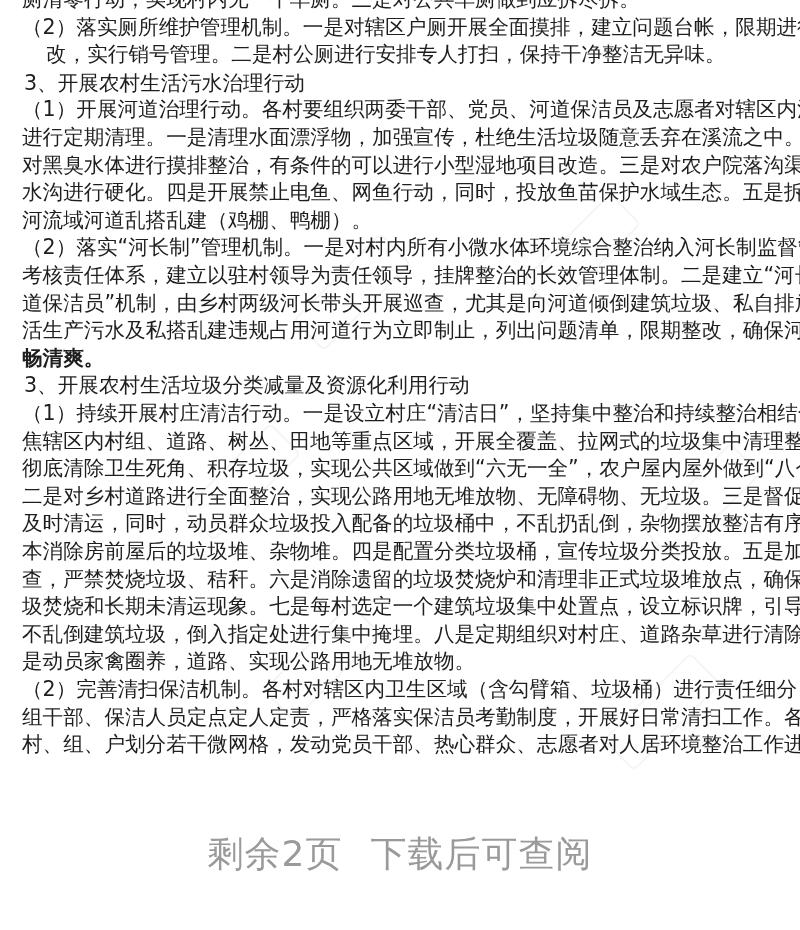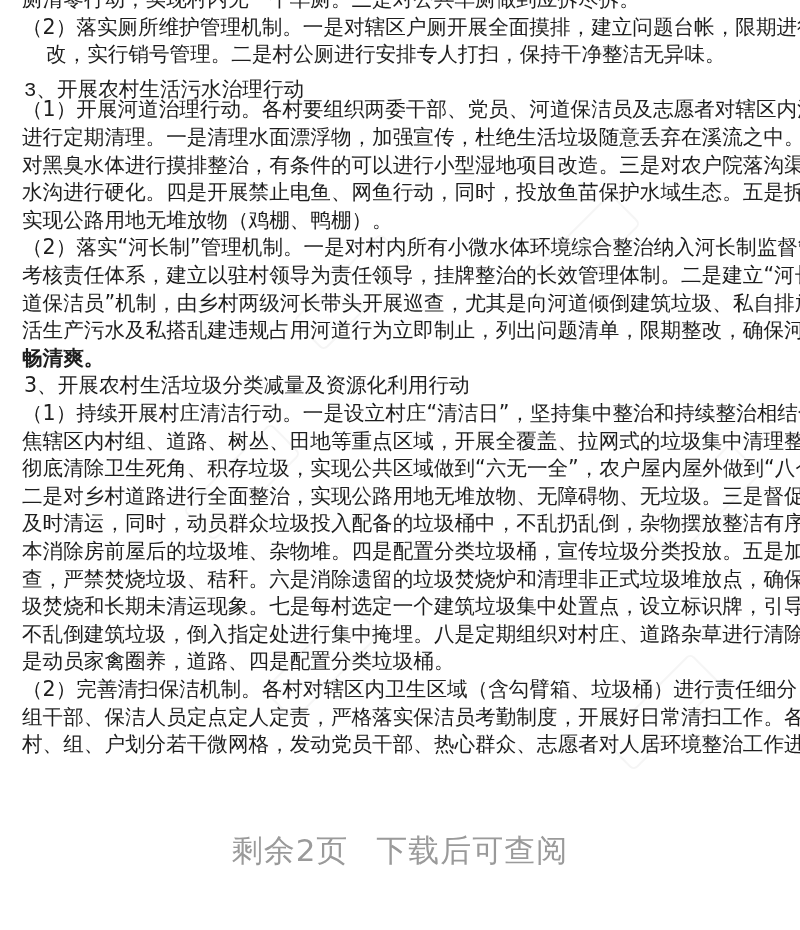--- a/index.html
+++ b/index.html
@@ -31,7 +31,7 @@
     <div class="line last" style="top: 0px;">厕清零行动，实现村内无一个旱厕。三是对公共旱厕做到应拆尽拆。</div>
     <div class="line" style="top: 27.6px;">（2）落实厕所维护管理机制。一是对辖区户厕开展全面摸排，建立问题台帐，限期进行整</div>
     <div class="line last" style="top: 55.2px; margin-left: 24px;">改，实行销号管理。二是村公厕进行安排专人打扫，保持干净整洁无异味。</div>
-    <div class="line last heading" style="top: 91px; font-family: Liberation Mono, monospace;">3、开展农村生活污水治理行动</div>
+    <div class="line last heading" style="top: 84px;">3、开展农村生活污水治理行动</div>
     <div class="line" style="top: 110.4px;">（1）开展河道治理行动。各村要组织两委干部、党员、河道保洁员及志愿者对辖区内河流</div>
     <div class="line" style="top: 138px;">进行定期清理。一是清理水面漂浮物，加强宣传，杜绝生活垃圾随意丢弃在溪流之中。二是</div>
     <div class="line" style="top: 165.6px;">对黑臭水体进行摸排整治，有条件的可以进行小型湿地项目改造。三是对农户院落沟渠、排</div>

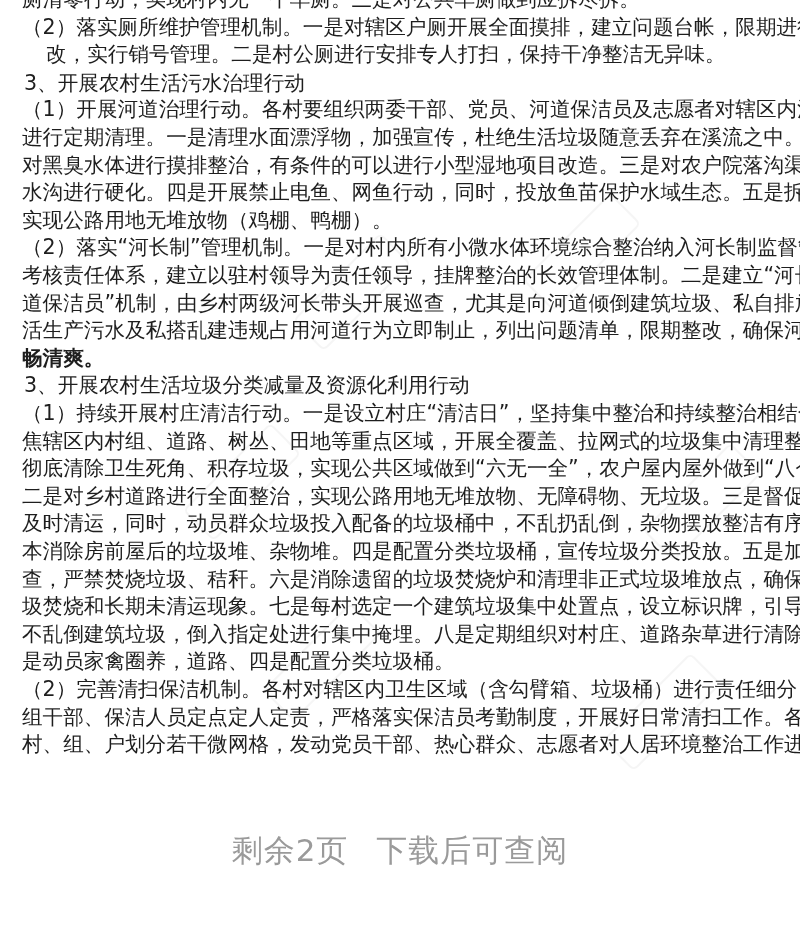--- a/index.html
+++ b/index.html
@@ -36,7 +36,7 @@
     <div class="line" style="top: 138px;">进行定期清理。一是清理水面漂浮物，加强宣传，杜绝生活垃圾随意丢弃在溪流之中。二是</div>
     <div class="line" style="top: 165.6px;">对黑臭水体进行摸排整治，有条件的可以进行小型湿地项目改造。三是对农户院落沟渠、排</div>
     <div class="line" style="top: 193.2px;">水沟进行硬化。四是开展禁止电鱼、网鱼行动，同时，投放鱼苗保护水域生态。五是拆除溪</div>
-    <div class="line last" style="top: 220.8px;">实现公路用地无堆放物（鸡棚、鸭棚）。</div>
+    <div class="line last" style="top: 220.8px;">河流域河道乱搭乱建（鸡棚、鸭棚）。</div>
     <div class="line" style="top: 248.4px;">（2）落实“河长制”管理机制。一是对村内所有小微水体环境综合整治纳入河长制监督管理</div>
     <div class="line" style="top: 276px;">考核责任体系，建立以驻村领导为责任领导，挂牌整治的长效管理体制。二是建立“河长+河</div>
     <div class="line" style="top: 303.6px;">道保洁员”机制，由乡村两级河长带头开展巡查，尤其是向河道倾倒建筑垃圾、私自排放生</div>

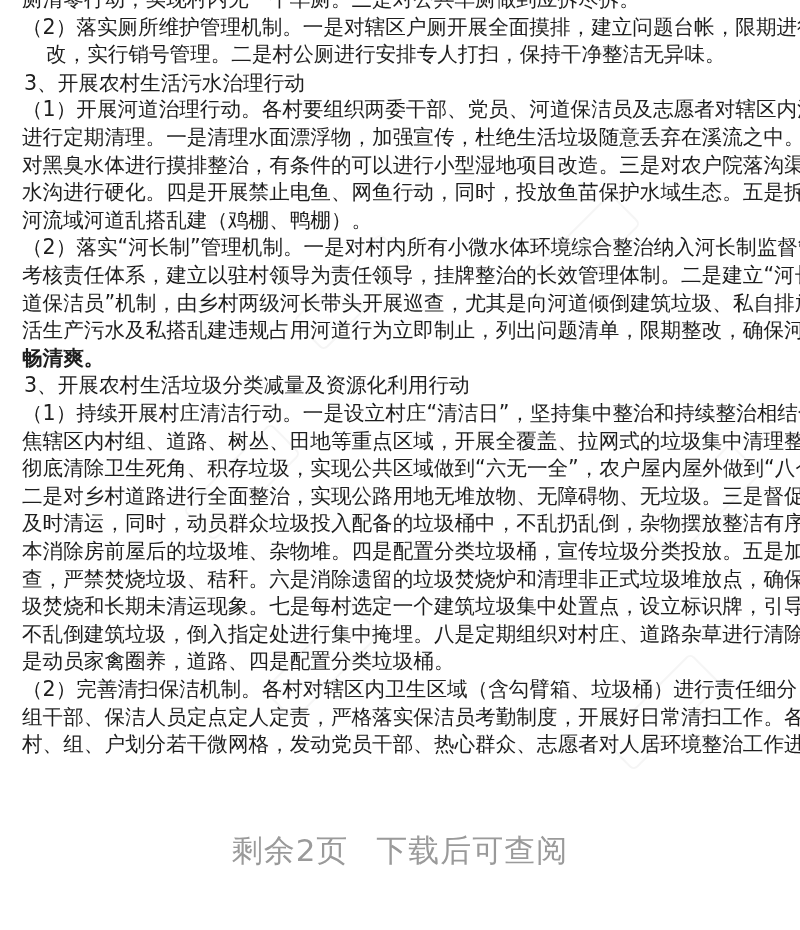--- a/index.html
+++ b/index.html
@@ -52,7 +52,7 @@
     <div class="line" style="top: 579.6px;">查，严禁焚烧垃圾、秸秆。六是消除遗留的垃圾焚烧炉和清理非正式垃圾堆放点，确保无垃</div>
     <div class="line" style="top: 607.2px;">圾焚烧和长期未清运现象。七是每村选定一个建筑垃圾集中处置点，设立标识牌，引导群众</div>
     <div class="line" style="top: 634.8px;">不乱倒建筑垃圾，倒入指定处进行集中掩埋。八是定期组织对村庄、道路杂草进行清除。九</div>
-    <div class="line last" style="top: 662.4px;">是动员家禽圈养，道路、四是配置分类垃圾桶。</div>
+    <div class="line last" style="top: 662.4px;">是动员家禽圈养，道路、实现公路用地无堆放物。</div>
     <div class="line" style="top: 690px;">（2）完善清扫保洁机制。各村对辖区内卫生区域（含勾臂箱、垃圾桶）进行责任细分，村</div>
     <div class="line" style="top: 717.6px;">组干部、保洁人员定点定人定责，严格落实保洁员考勤制度，开展好日常清扫工作。各村将</div>
     <div class="line" style="top: 745.2px;">村、组、户划分若干微网格，发动党员干部、热心群众、志愿者对人居环境整治工作进行广</div>

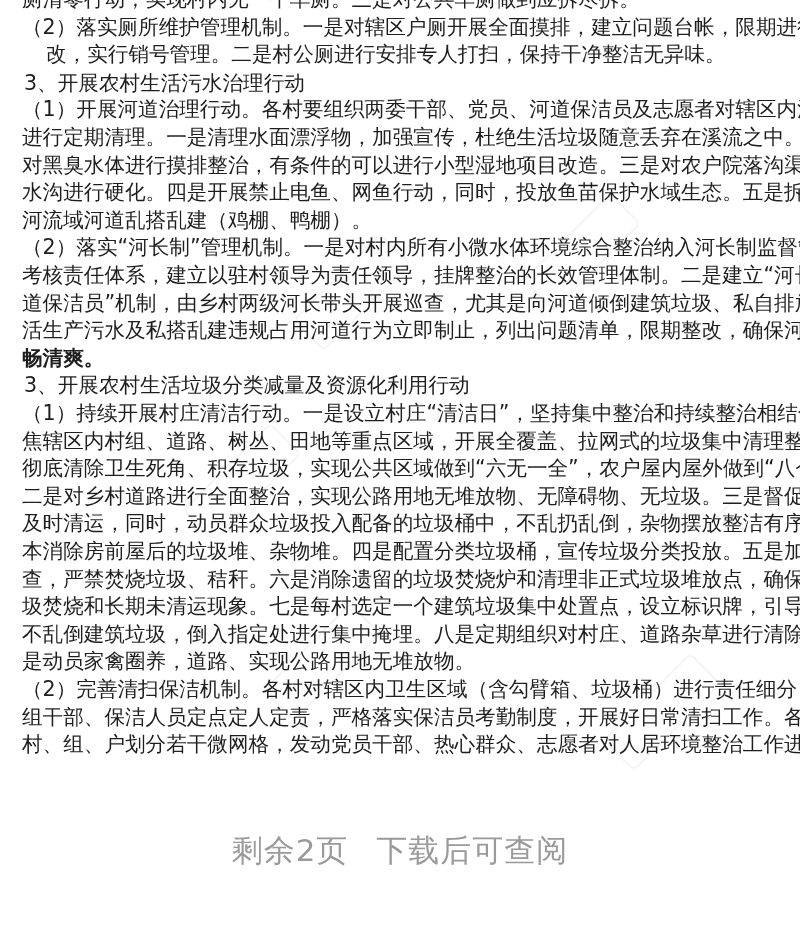--- a/index.html
+++ b/index.html
@@ -12,7 +12,7 @@
   .line.last { text-align-last: left; }
   .line.heading { left: 24px; }
   .footer { position: absolute; left: 0; top: 830px; width: 800px; text-align: center;
-            font-size: 31px; color: #9a9a9a; letter-spacing: 1px; }
+            font-size: 36px; color: #9a9a9a; letter-spacing: 1px; }
   .footer span { margin: 0 14px; }
   .wm { position: absolute; width: 120px; height: 40px; border: 2px solid rgba(200,200,200,0.18);
         border-radius: 6px; transform: rotate(-45deg); pointer-events: none; }

